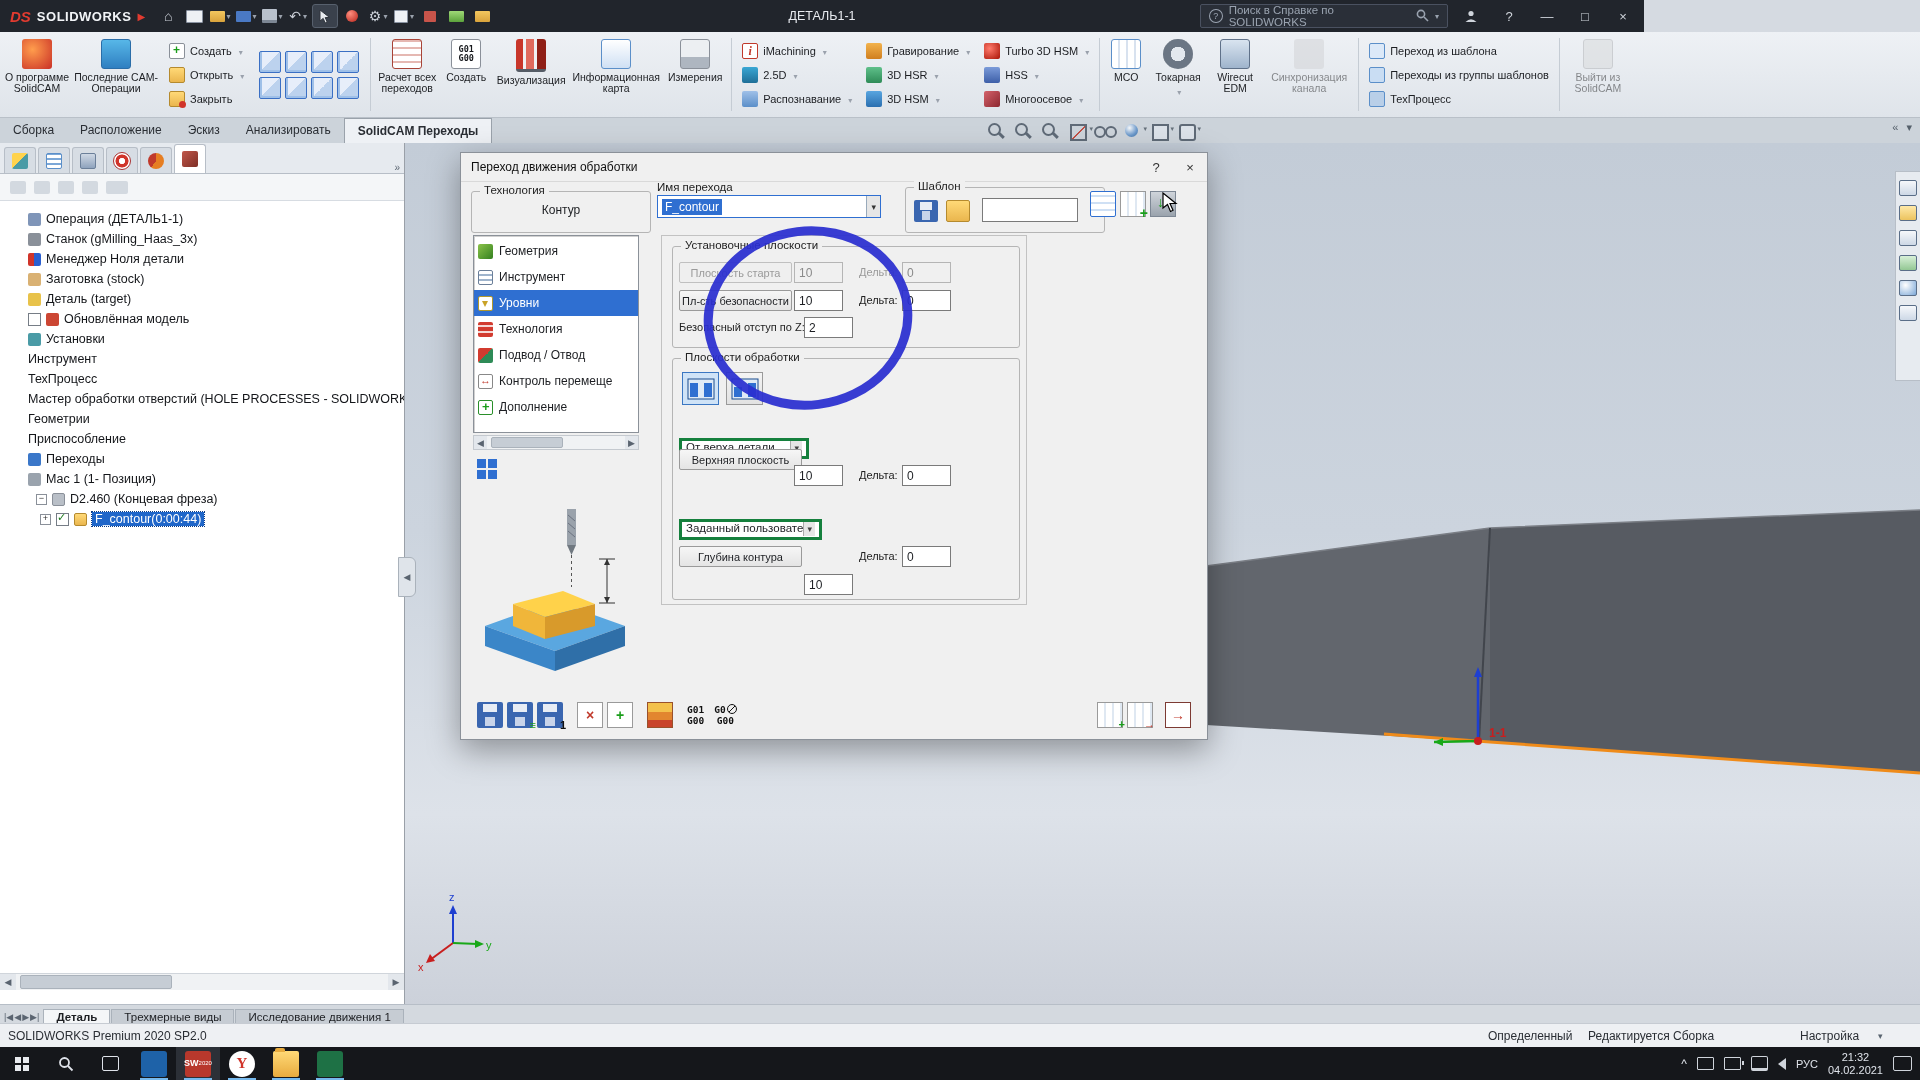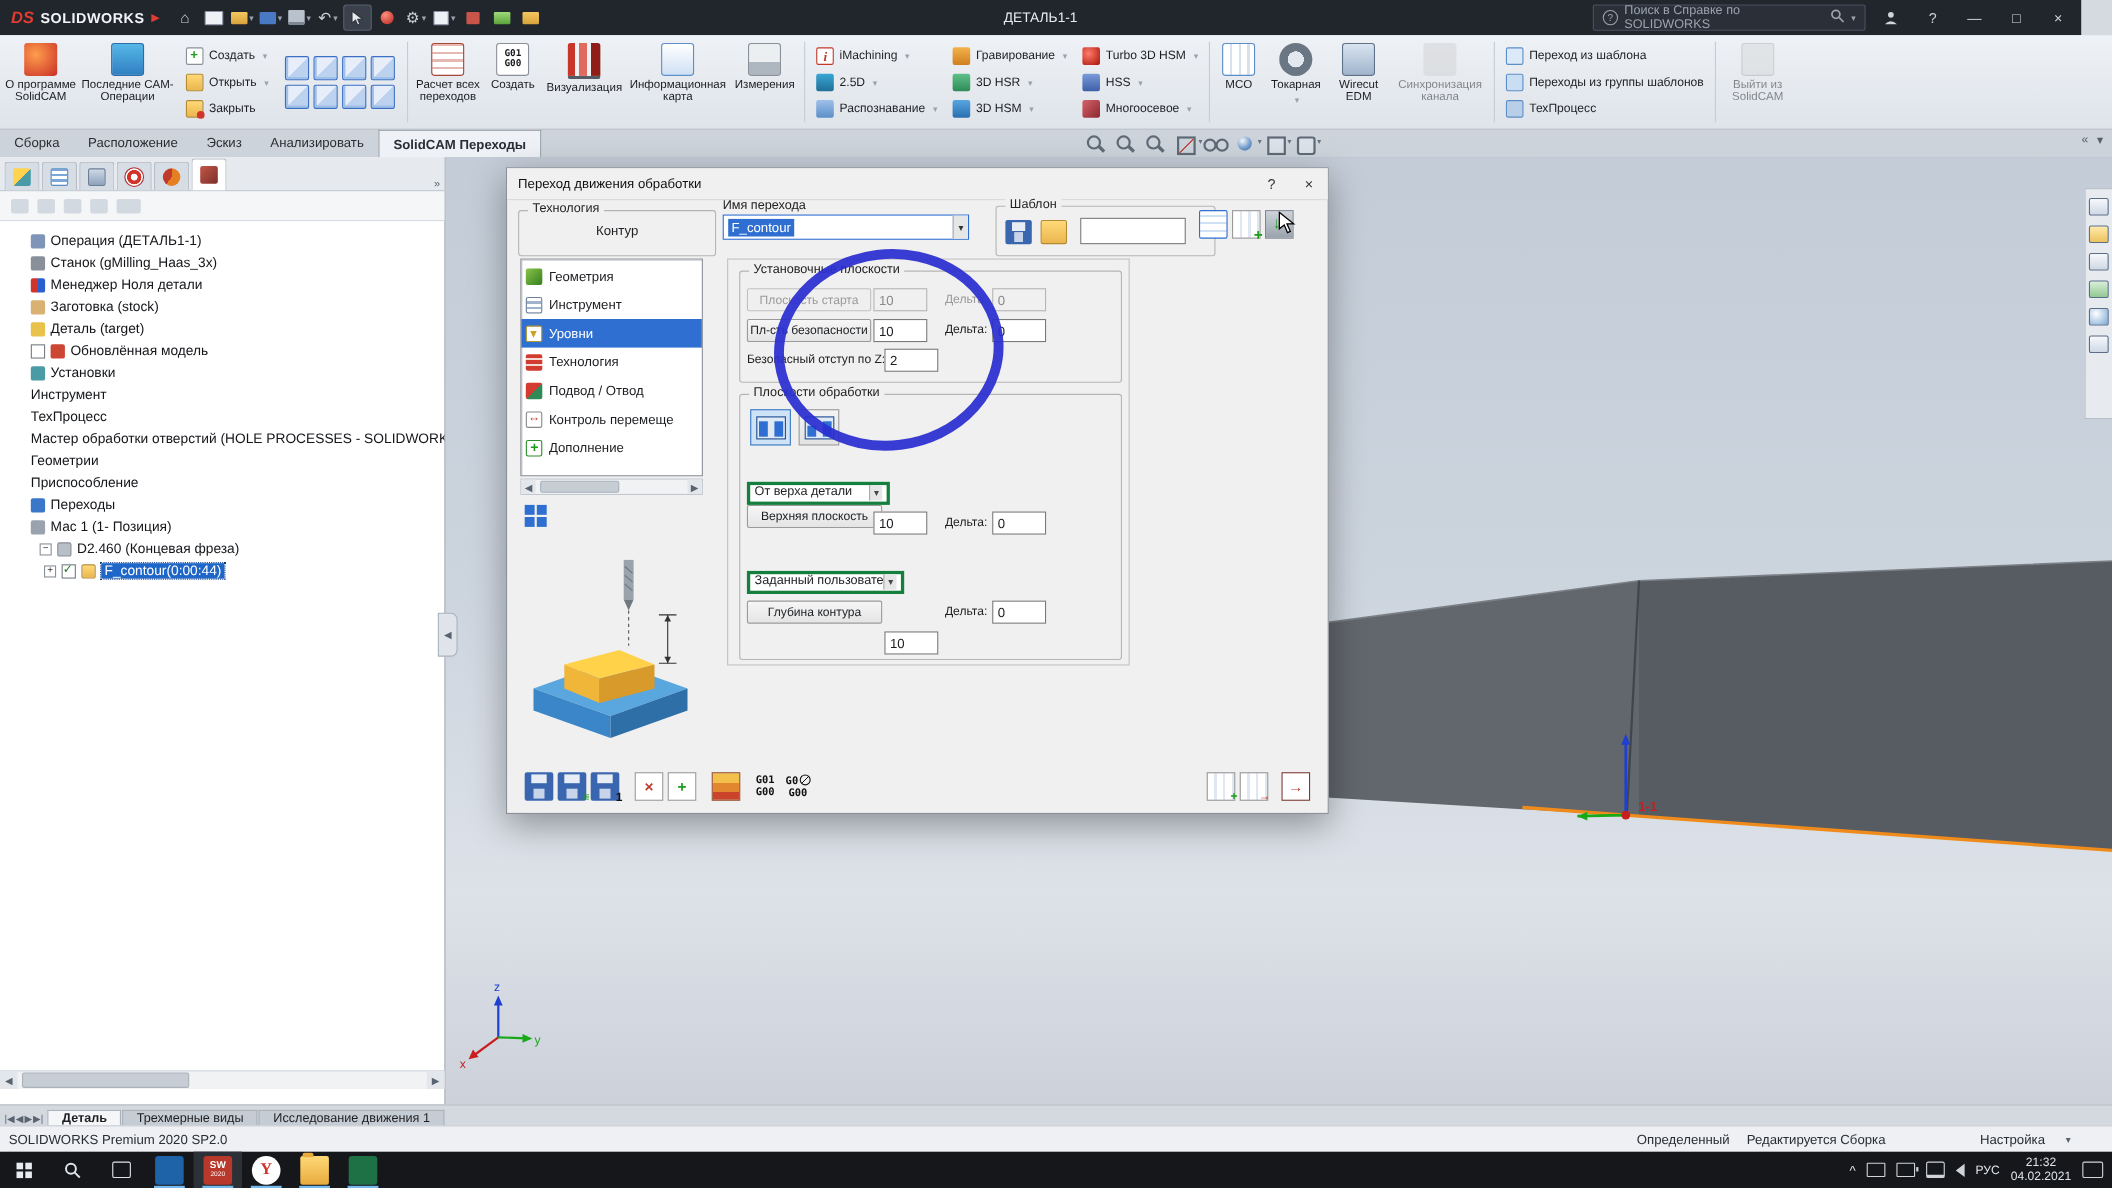--- a/index.html
+++ b/index.html
@@ -5,7 +5,7 @@
 html,body{margin:0;padding:0;background:#222}
 #screen{position:relative;width:1920px;height:1080px;overflow:hidden;font-family:"Liberation Sans",sans-serif;font-size:12px;color:#1c1e22;background:#d5dae1}
 
-#titlebar{position:absolute;left:0;top:0;width:1892px;height:32px;background:#21252c;display:flex;align-items:center;color:#dfe3ea}
+#titlebar{position:absolute;left:0;top:0;width:1644px;height:32px;background:#21252c;display:flex;align-items:center;color:#dfe3ea}
 .brandwrap{display:flex;align-items:center;gap:6px;padding:0 10px}
 .ds{color:#e23b30;font-weight:bold;font-style:italic;font-size:15px}
 .brand{color:#f2f4f7;font-weight:bold;font-size:13px;letter-spacing:.5px}

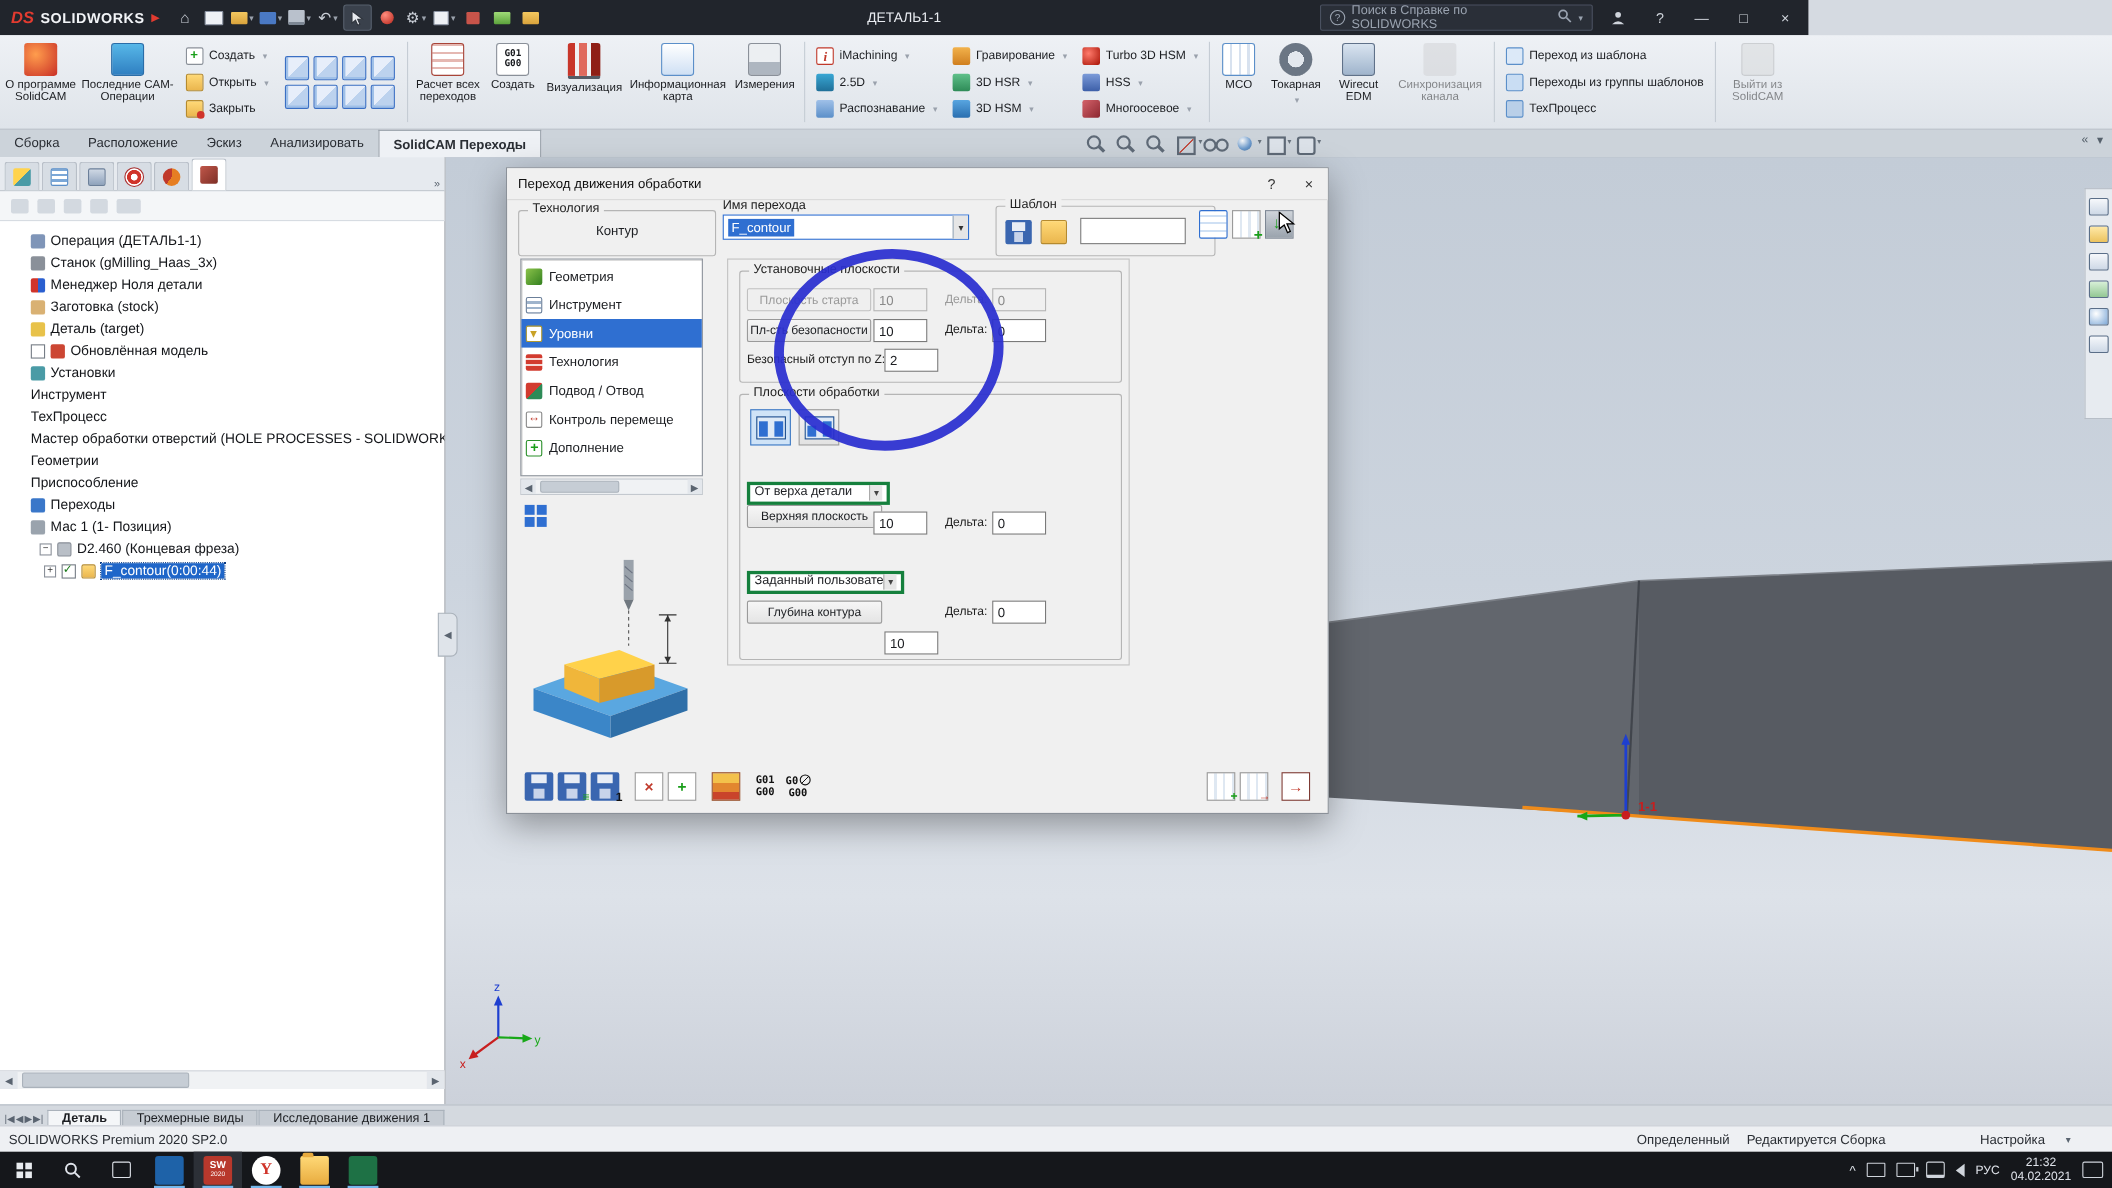--- a/index.html
+++ b/index.html
@@ -792,7 +792,7 @@
         <div class="dd" style="left:6px;top:79px;width:130px;height:21px">
             <span>От верха детали</span>
           </div>
-        <div class="pbtn" style="left:6px;top:100px;width:123px;height:21px">Верхняя плоскость</div>
+        <div class="pbtn" style="left:6px;top:90px;width:123px;height:21px">Верхняя плоскость</div>
         <div class="fld" style="left:121px;top:106px;width:49px;height:21px">10</div>
         <div class="dlbl" style="left:186px;top:110px">Дельта:</div>
         <div class="fld" style="left:229px;top:106px;width:49px;height:21px">0</div>

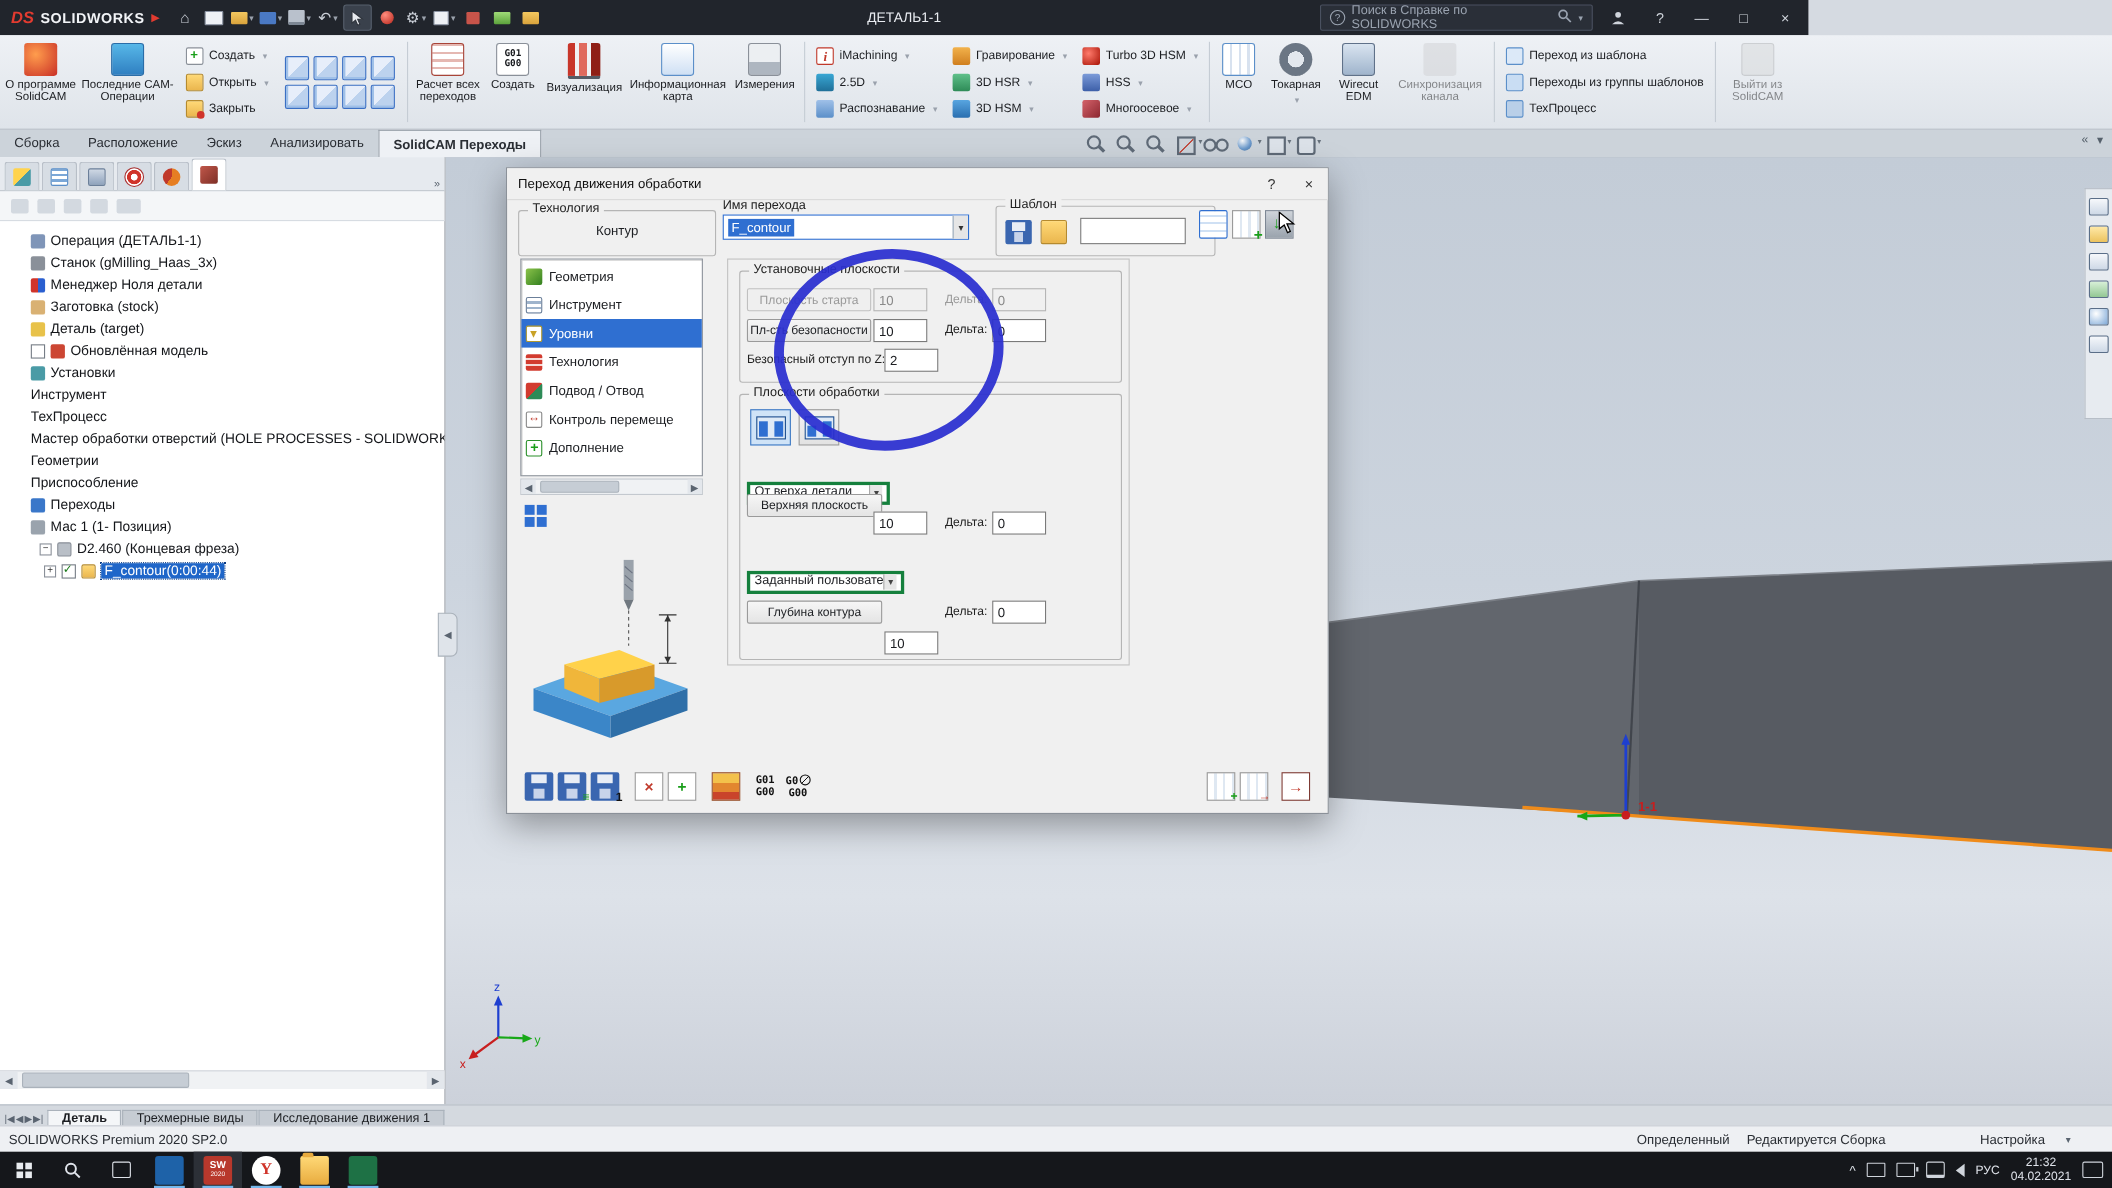--- a/index.html
+++ b/index.html
@@ -120,7 +120,7 @@
 .tbi.act{background:#2c3037}
 .startgrid{display:grid;grid-template-columns:6px 6px;grid-auto-rows:6px;gap:2px}
 .startgrid div{background:#e8ebef}
-.appic{width:26px;height:26px;border-radius:3px;display:flex;flex-direction:column;align-items:center;justify-content:center;font-weight:bold}
+.appic{width:26px;height:26px;border-radius:3px;display:flex;flex-direction:row;align-items:center;justify-content:center;font-weight:bold}
 .ap-tiles{background:#1e62a8;display:grid;grid-template-columns:9px 9px;grid-auto-rows:9px;gap:2px;padding:0}
 .ap-tiles div{background:#d7e6f5}
 .ap-sw{background:#b8382c;color:#fff;font-size:9px;line-height:9px}

